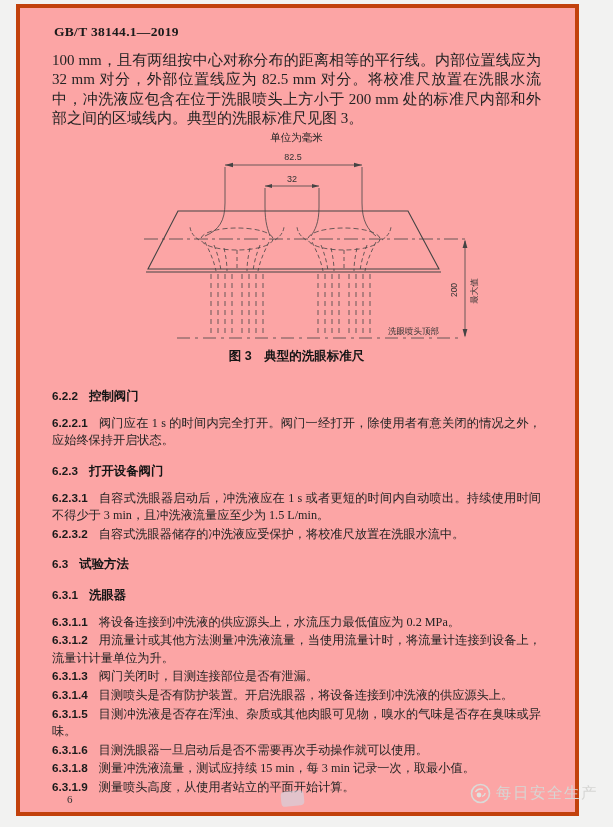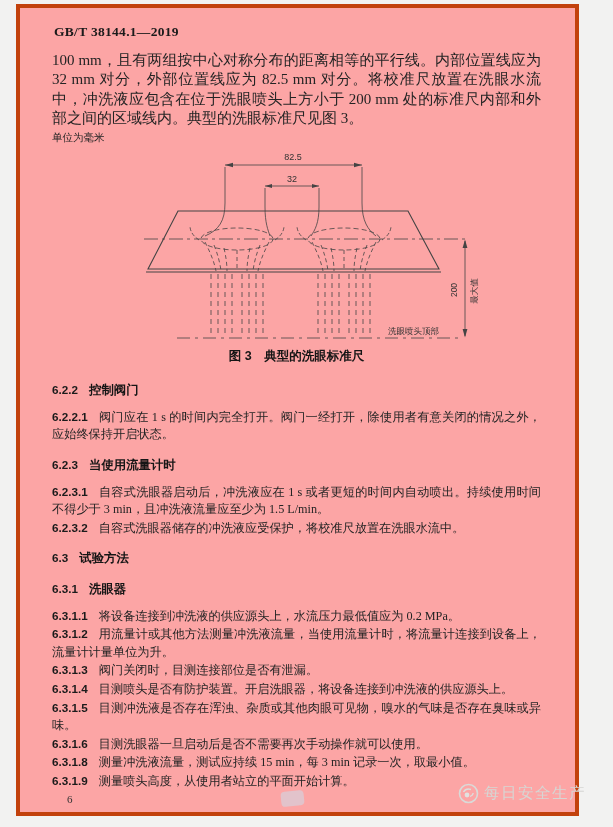--- a/index.html
+++ b/index.html
@@ -33,7 +33,7 @@
     color: #242424;
   }
   .unit-note {
-    text-align: left;
+    text-align: center;
     font-size: 10.5px;
     color: #242424;
     margin-top: 3px;

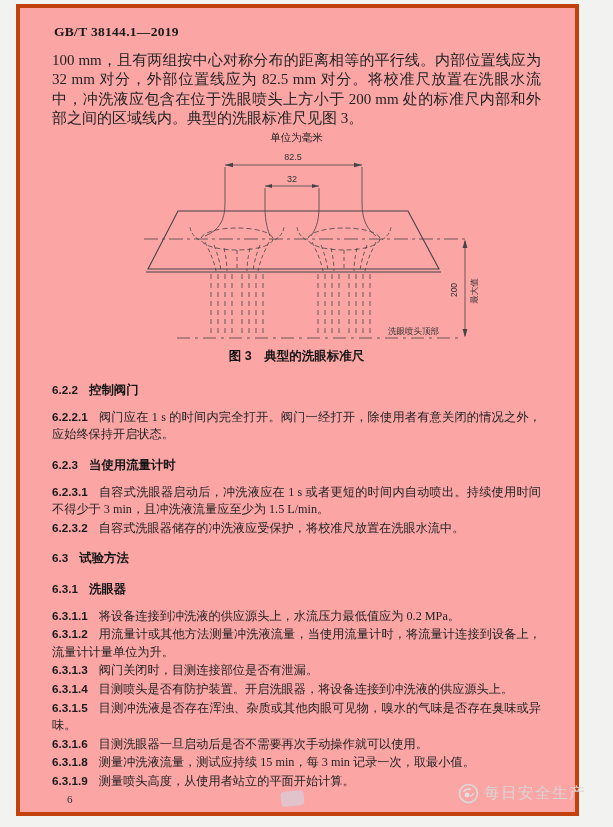--- a/index.html
+++ b/index.html
@@ -48,7 +48,7 @@
     color: #151515;
     margin: 3px 0 6px;
   }
-  #content-list { margin-top: 16px; }
+  #content-list { margin-top: 22px; }
   .clause {
     font-size: 12.2px;
     line-height: 17.6px;

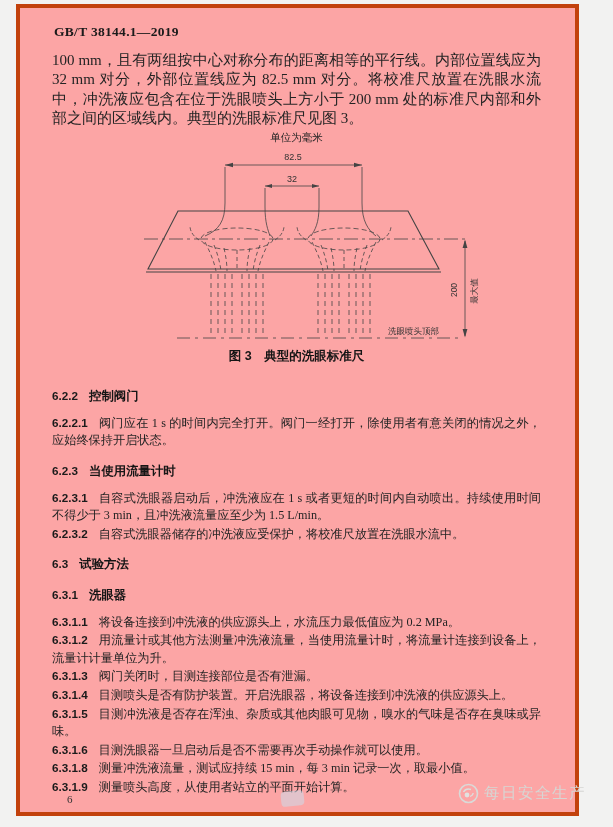--- a/index.html
+++ b/index.html
@@ -215,7 +215,7 @@
     <span class="clause-num">6.2.2.1</span><span class="clause-text">阀门应在 1 s 的时间内完全打开。阀门一经打开，除使用者有意关闭的情况之外，应始终保持开启状态。</span>
   </div>
       <div class="clause heading">
-    <span class="clause-num">6.2.3</span><span class="clause-text">当使用流量计时</span>
+    <span class="clause-num">6.2.3</span><span class="clause-text">打开设备阀门</span>
   </div>
       <div class="clause">
     <span class="clause-num">6.2.3.1</span><span class="clause-text">自容式洗眼器启动后，冲洗液应在 1 s 或者更短的时间内自动喷出。持续使用时间不得少于 3 min，且冲洗液流量应至少为 1.5 L/min。</span>

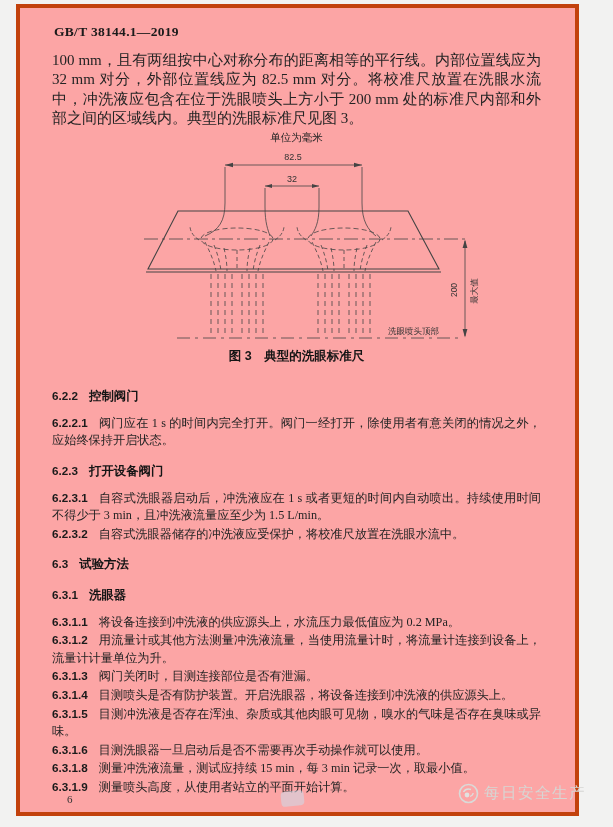--- a/index.html
+++ b/index.html
@@ -80,7 +80,7 @@
   }
   .watermark {
     position: absolute;
-    left: 458px; top: 783px;
+    left: 470px; top: 783px;
     display: flex;
     align-items: center;
     gap: 5px;

